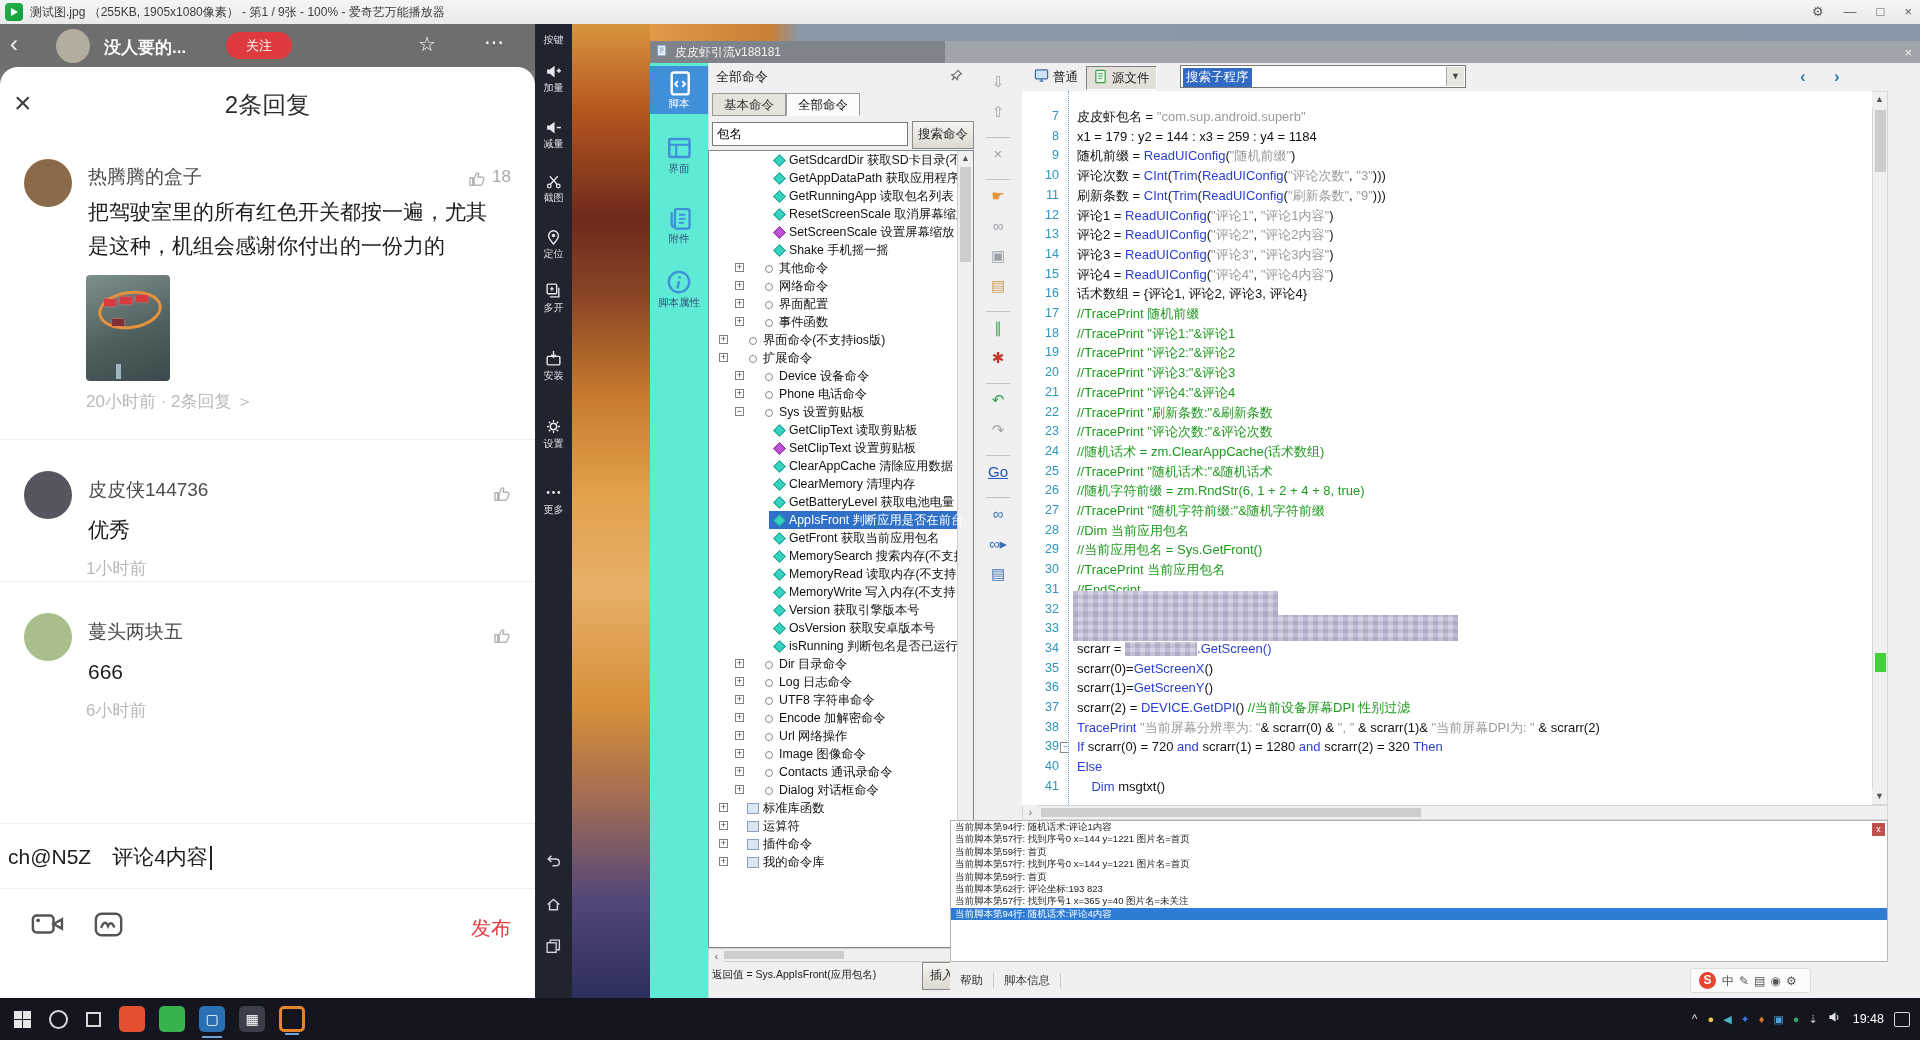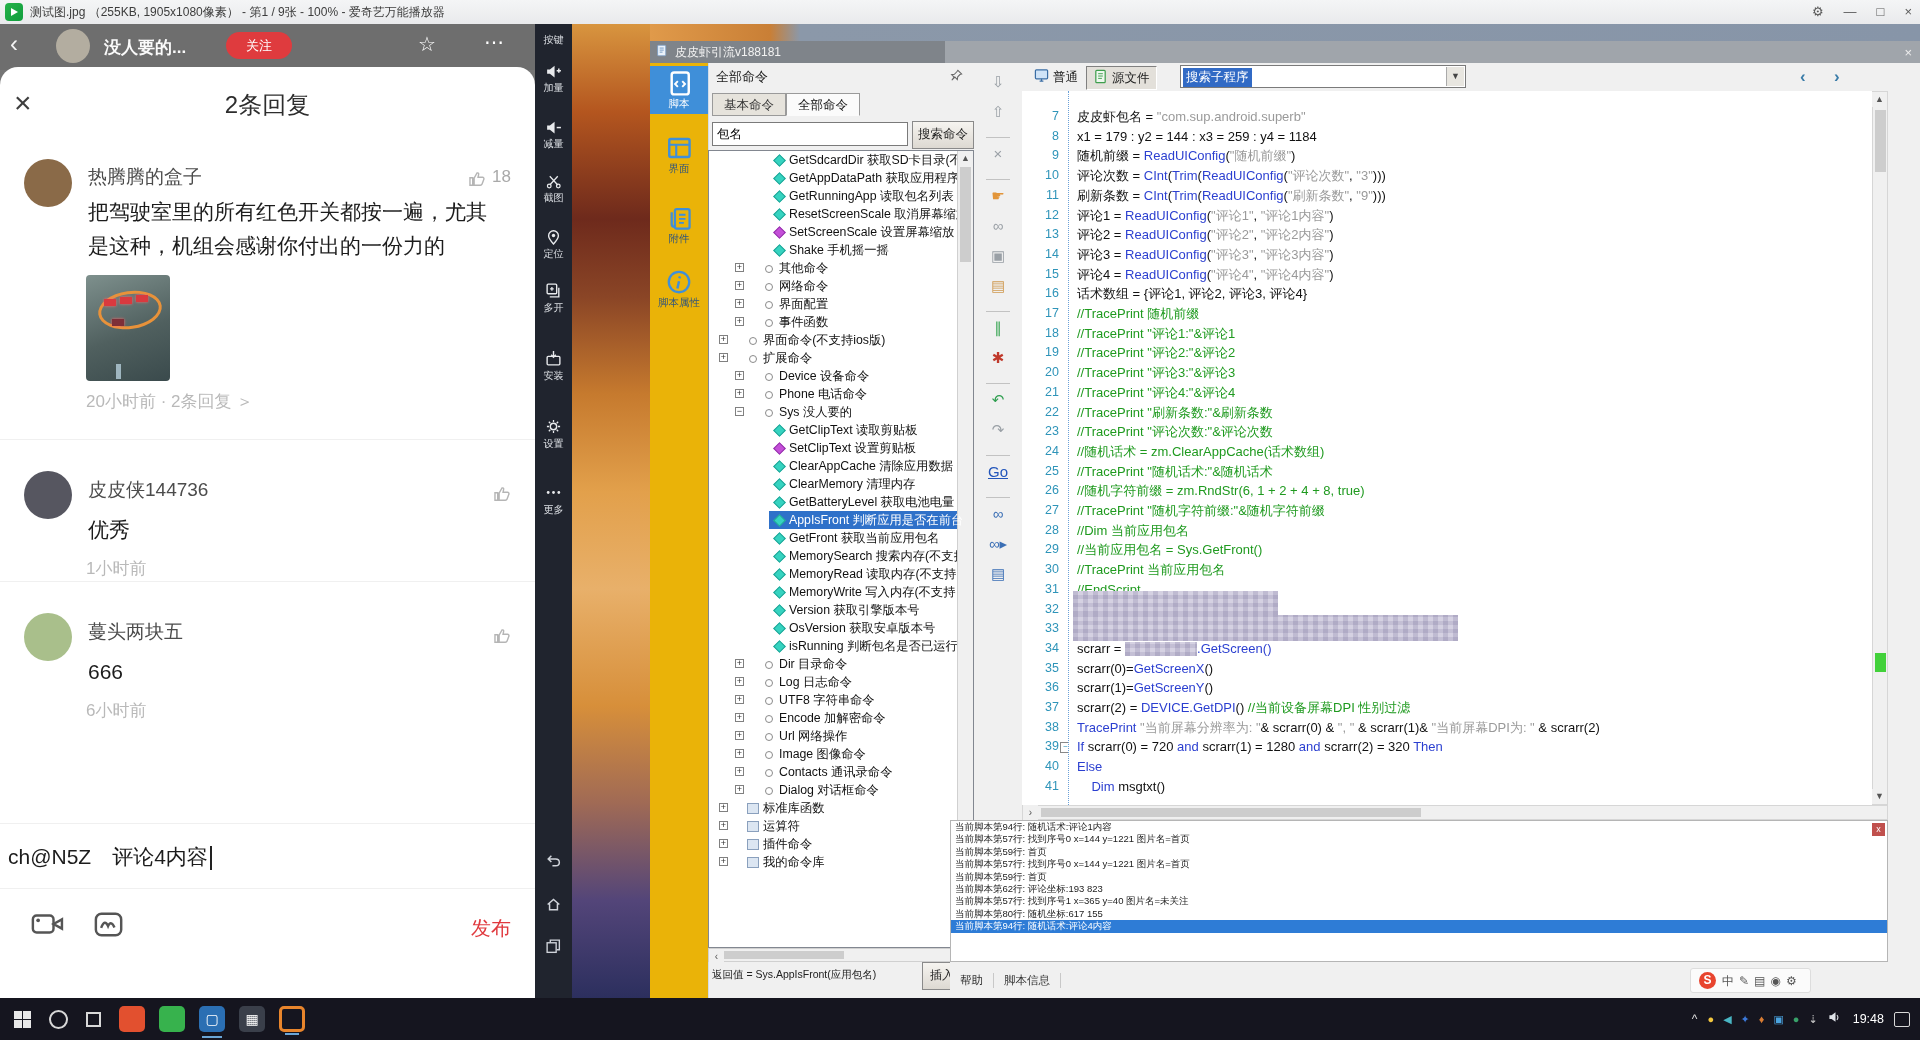--- a/index.html
+++ b/index.html
@@ -57,7 +57,7 @@
   .wtab .wtab-x{position:absolute;right:8px;color:#eee;font-size:13px;}
   .wmain{left:0;top:39px;width:1270px;height:935px;background:#f0f0f0;overflow:hidden;}
   
-  .nav{left:0;top:0;width:58px;height:935px;background:#eab308;border-right:1px solid #d3dde8;}
+  .nav{left:0;top:0;width:58px;height:935px;background:#5eead4;border-right:1px solid #d3dde8;}
   .navitem{position:absolute;left:0;width:58px;text-align:center;color:#3f8fd9;}
   .navitem svg{width:26px;height:26px;display:block;margin:4px auto 0;}
   .navitem .nlabel{font-size:11px;color:#33567a;transform:scale(.95);white-space:nowrap;}

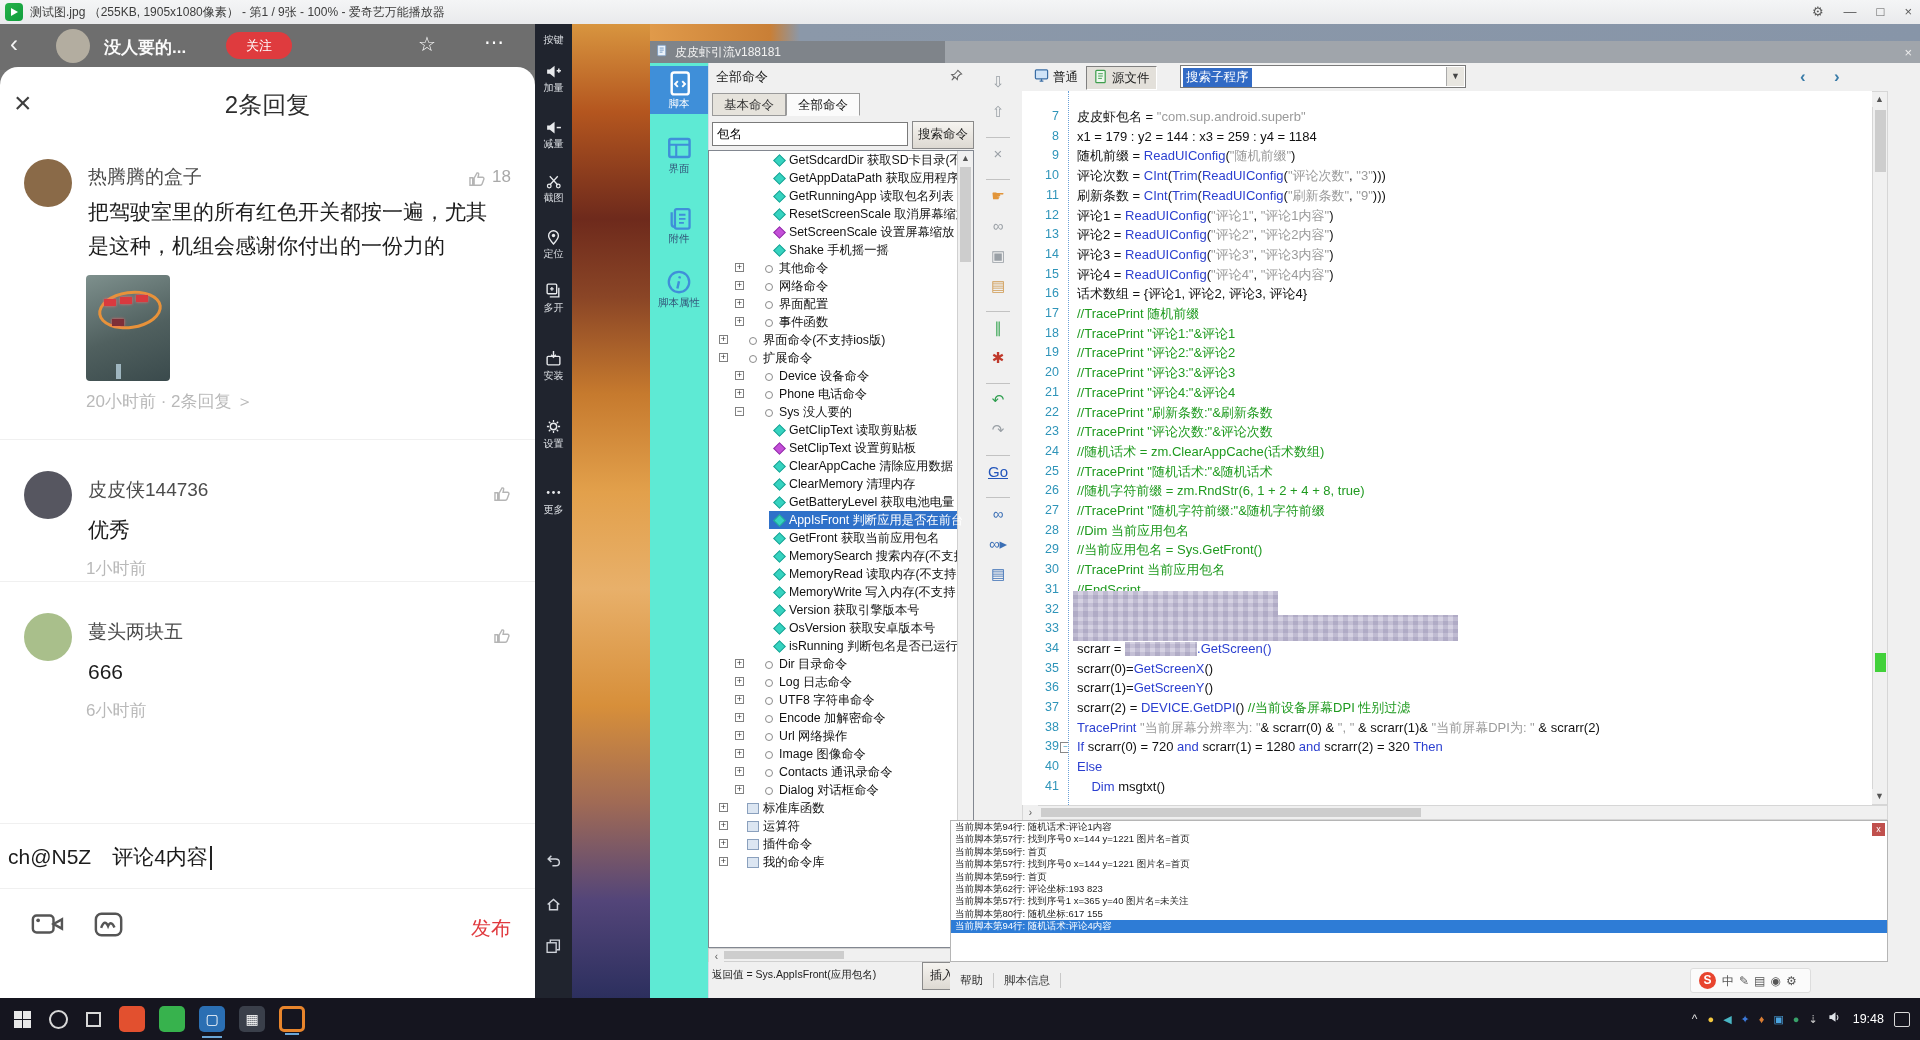--- a/index.html
+++ b/index.html
@@ -425,7 +425,7 @@
             <div class="trow">
               <span class="exp" style="left: 26px;">−</span>
               <span class="node" style="left: 56px;"></span>
-              <span class="tlabel" style="left: 70px;">Sys 没人要的</span>
+              <span class="tlabel" style="left: 70px;">Sys 设置剪贴板</span>
             </div>
             <div class="trow">
               <span class="dia" style="left: 66px;"></span>

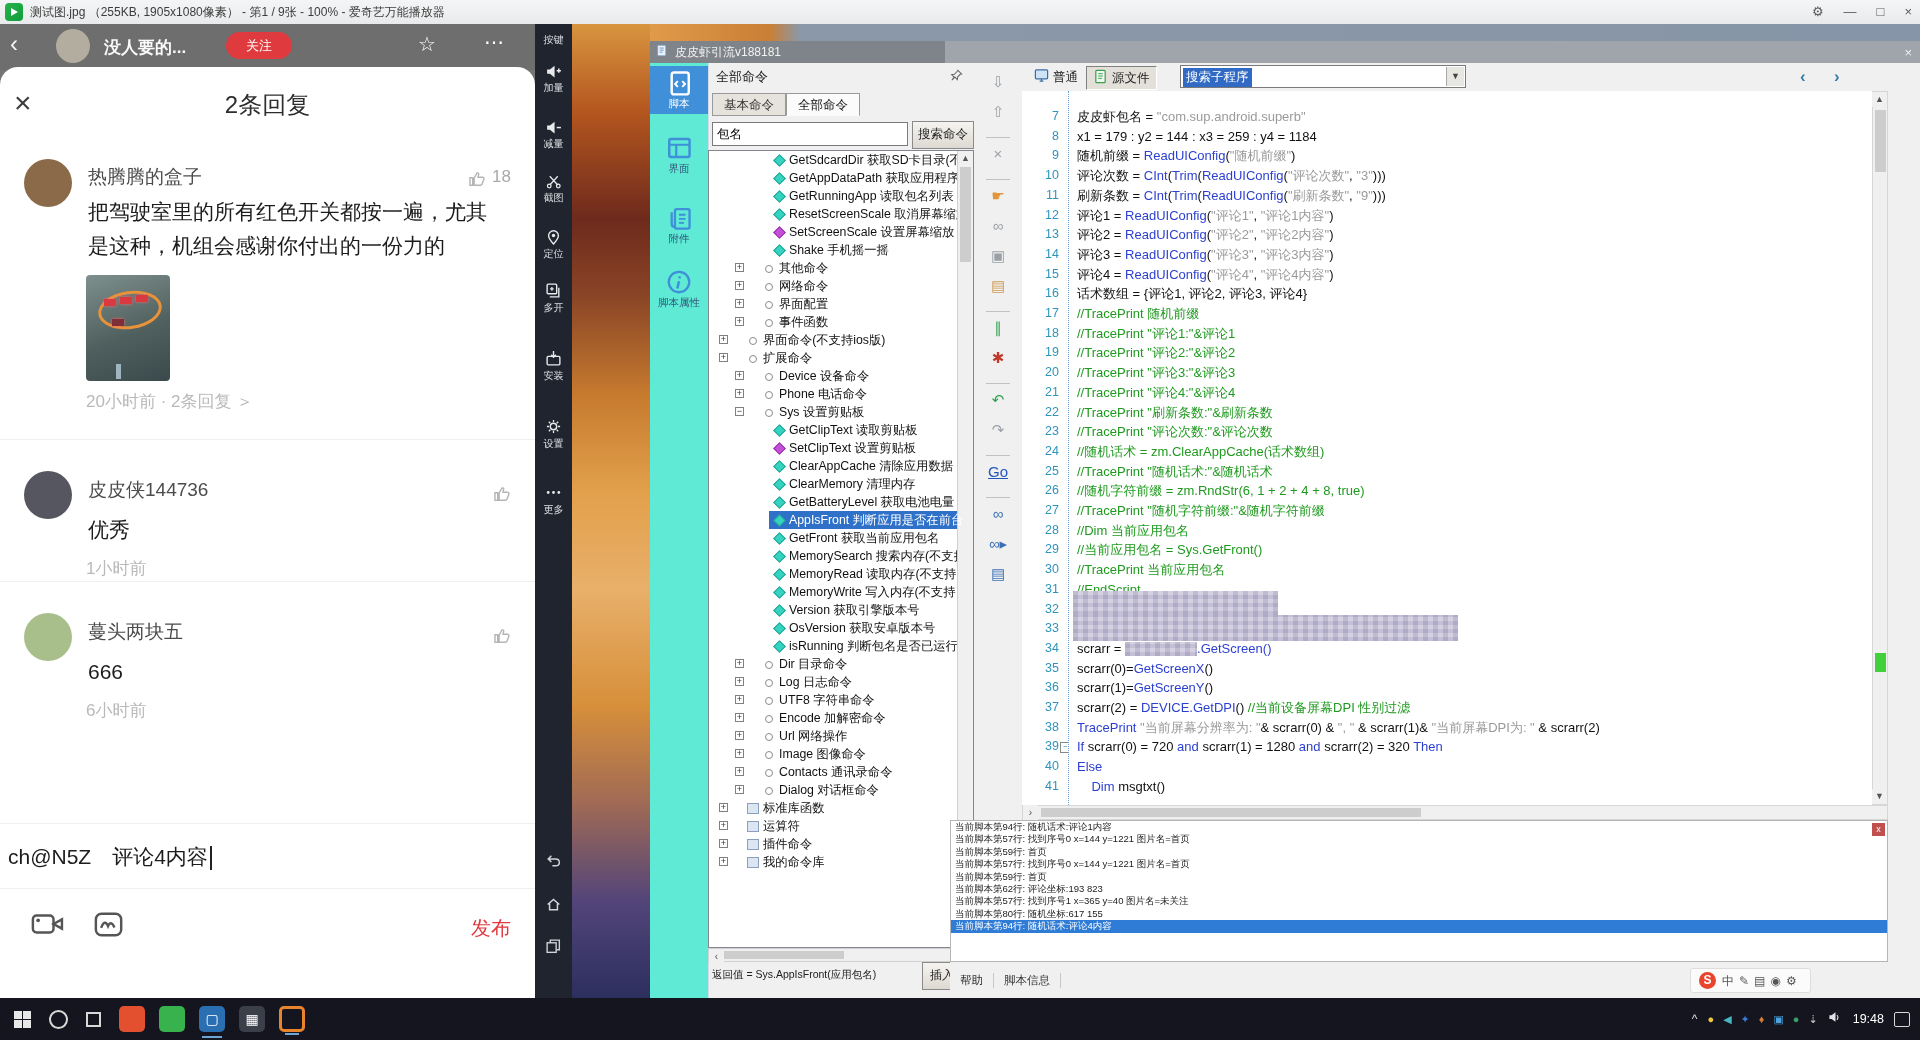--- a/index.html
+++ b/index.html
@@ -701,7 +701,6 @@
             <div class="logline">当前脚本第59行: 首页</div>
             <div class="logline">当前脚本第62行: 评论坐标:193 823</div>
             <div class="logline">当前脚本第57行: 找到序号1 x=365 y=40 图片名=未关注</div>
-            <div class="logline">当前脚本第80行: 随机坐标:617 155</div>
             <div class="logline hl">当前脚本第94行: 随机话术:评论4内容</div>
           </div>
       </div>

